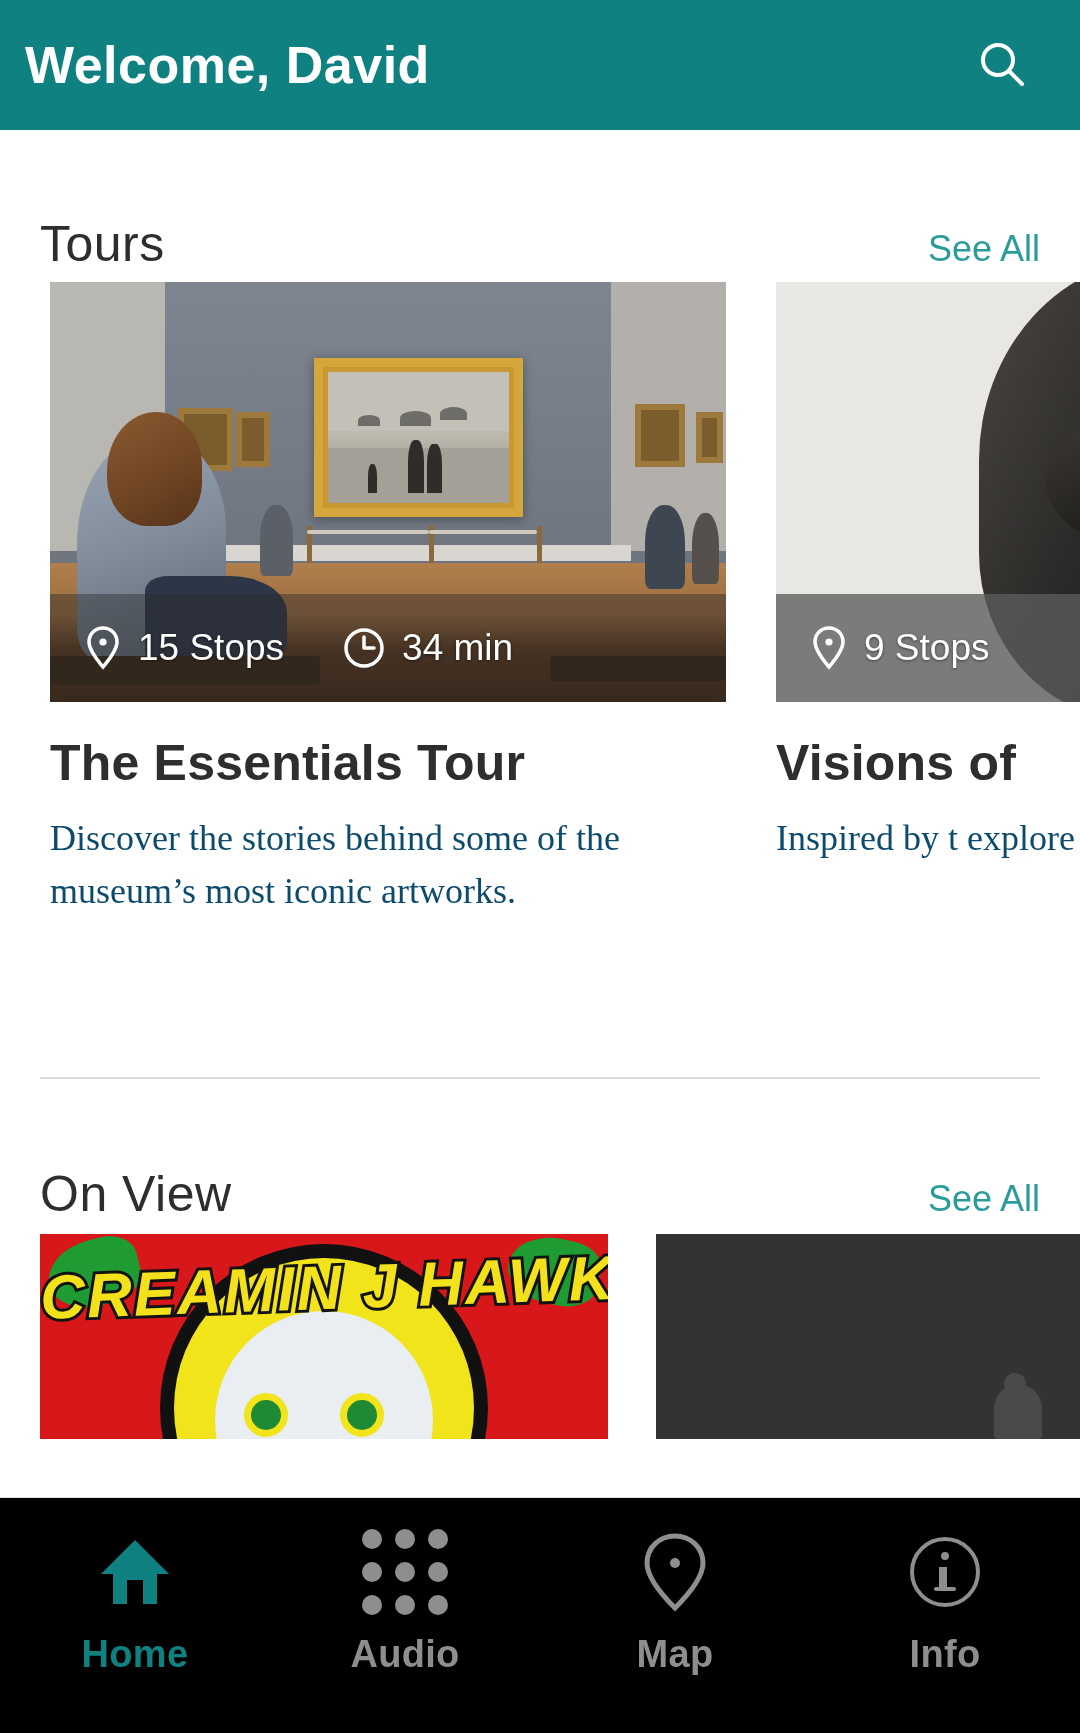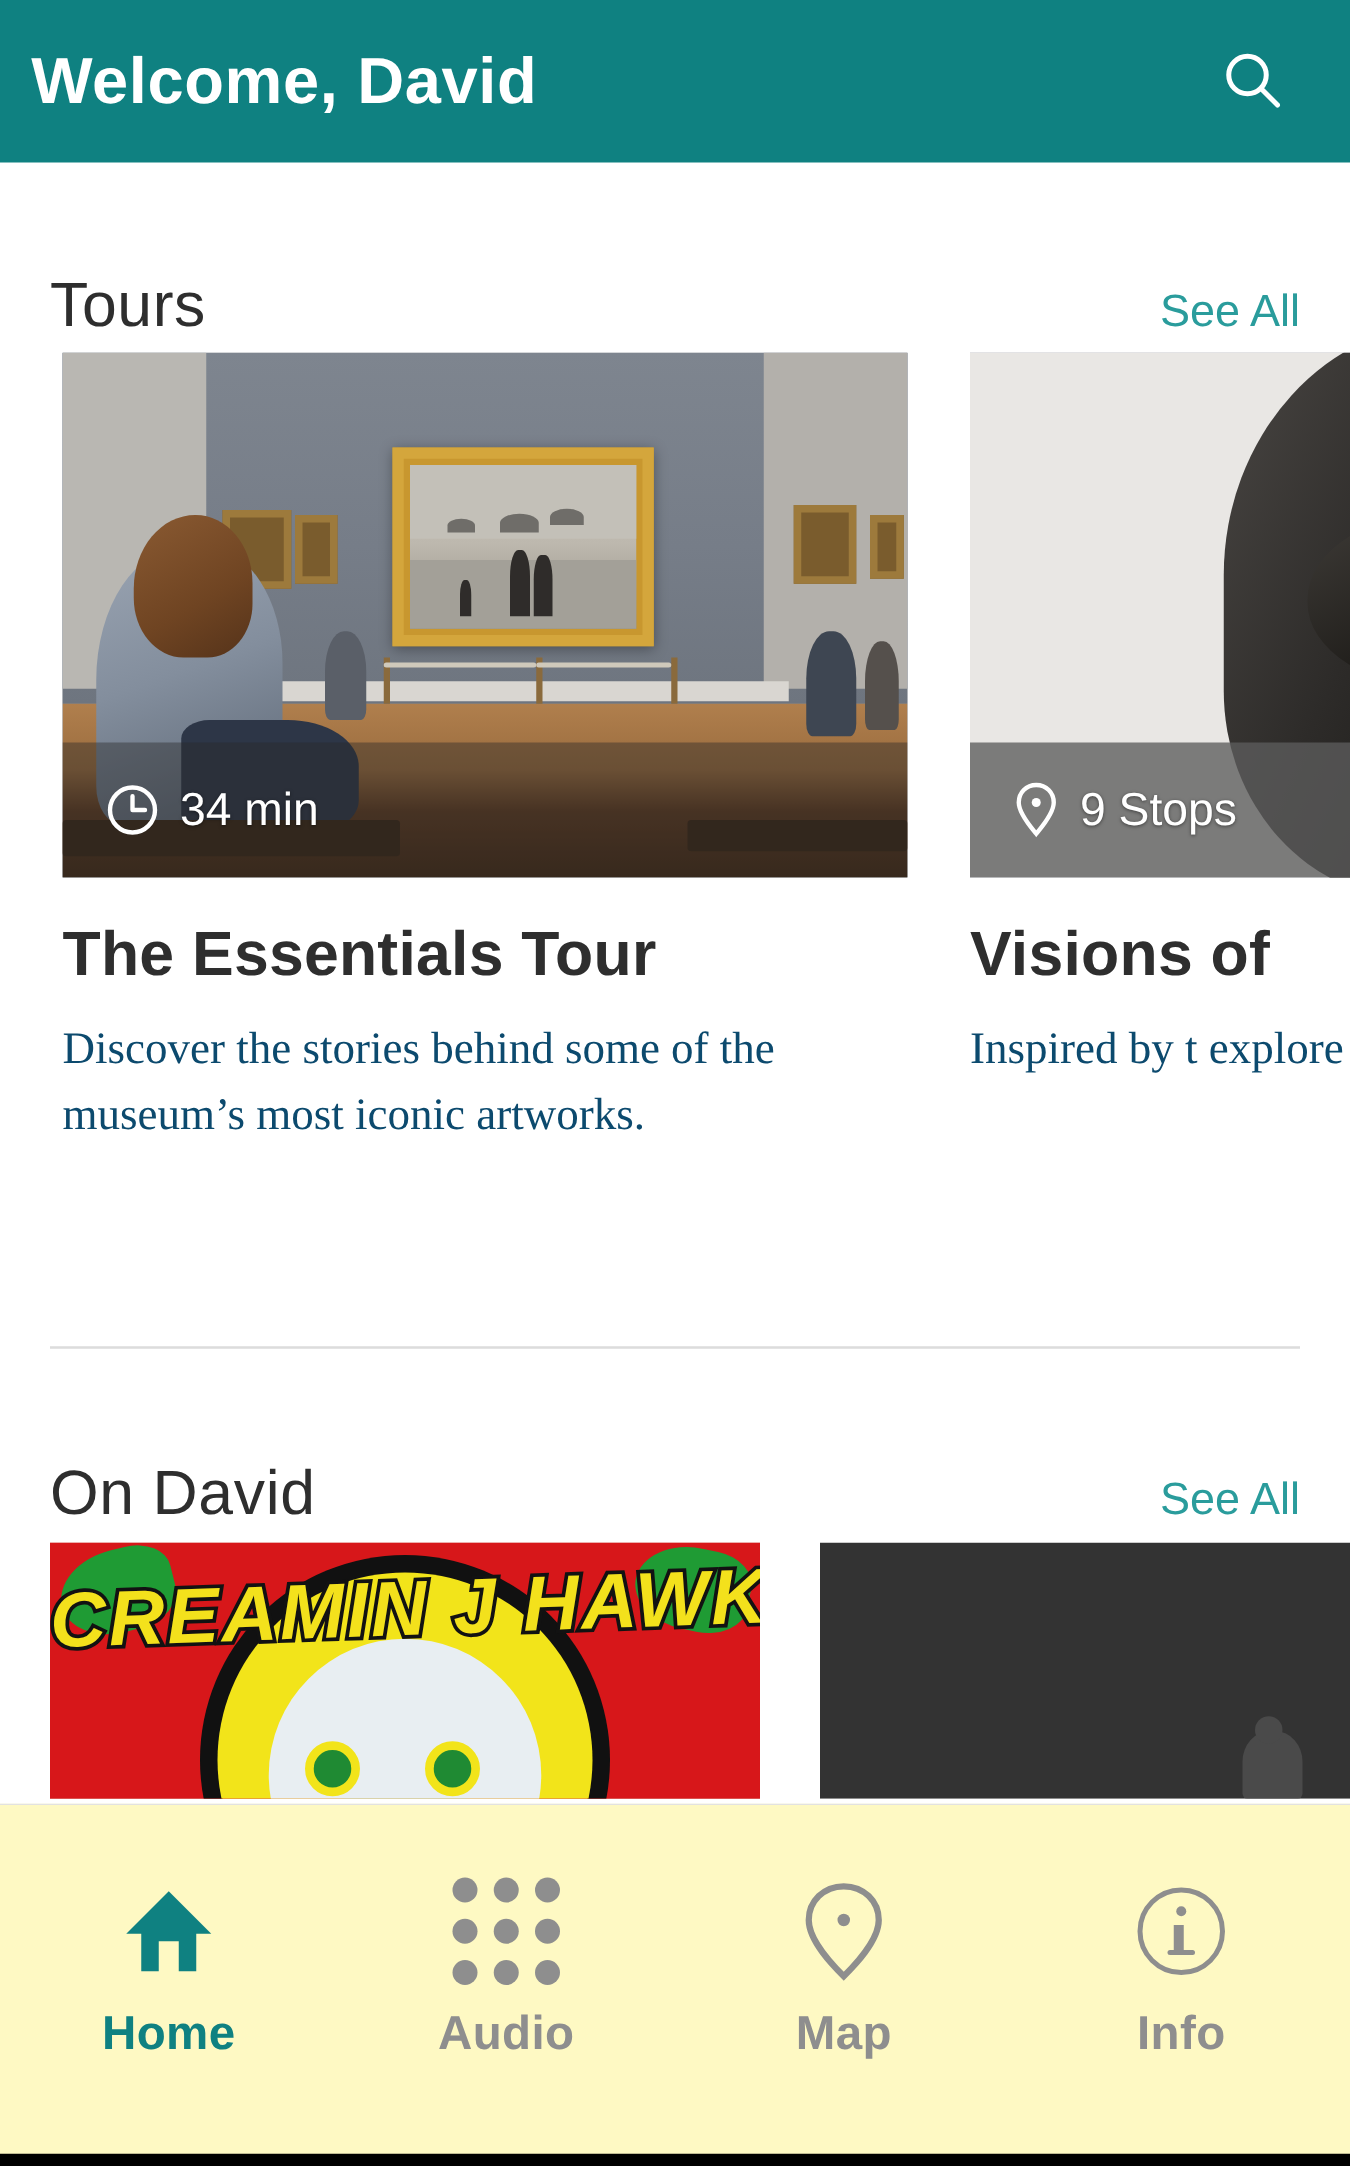--- a/index.html
+++ b/index.html
@@ -321,6 +321,13 @@
 
       <div class="thumb-overlay">
         <div class="meta-item">
+          <svg width="38" height="46" viewBox="0 0 38 46">
+            <path d="M19 3C11 3 5 9 5 17c0 9 10 20 14 25 4-5 14-16 14-25 0-8-6-14-14-14z" fill="none" stroke="#ffffff" stroke-width="3.5"></path>
+            <circle cx="19" cy="17" r="3.6" fill="#ffffff"></circle>
+          </svg>
+          <span class="meta-text">15 Stops</span>
+        </div>
+        <div class="meta-item">
           <svg width="44" height="44" viewBox="0 0 44 44">
             <circle cx="22" cy="22" r="18" fill="none" stroke="#ffffff" stroke-width="3.5"></circle>
             <path d="M22 11v11h10" fill="none" stroke="#ffffff" stroke-width="3.5" stroke-linecap="round" stroke-linejoin="round"></path>

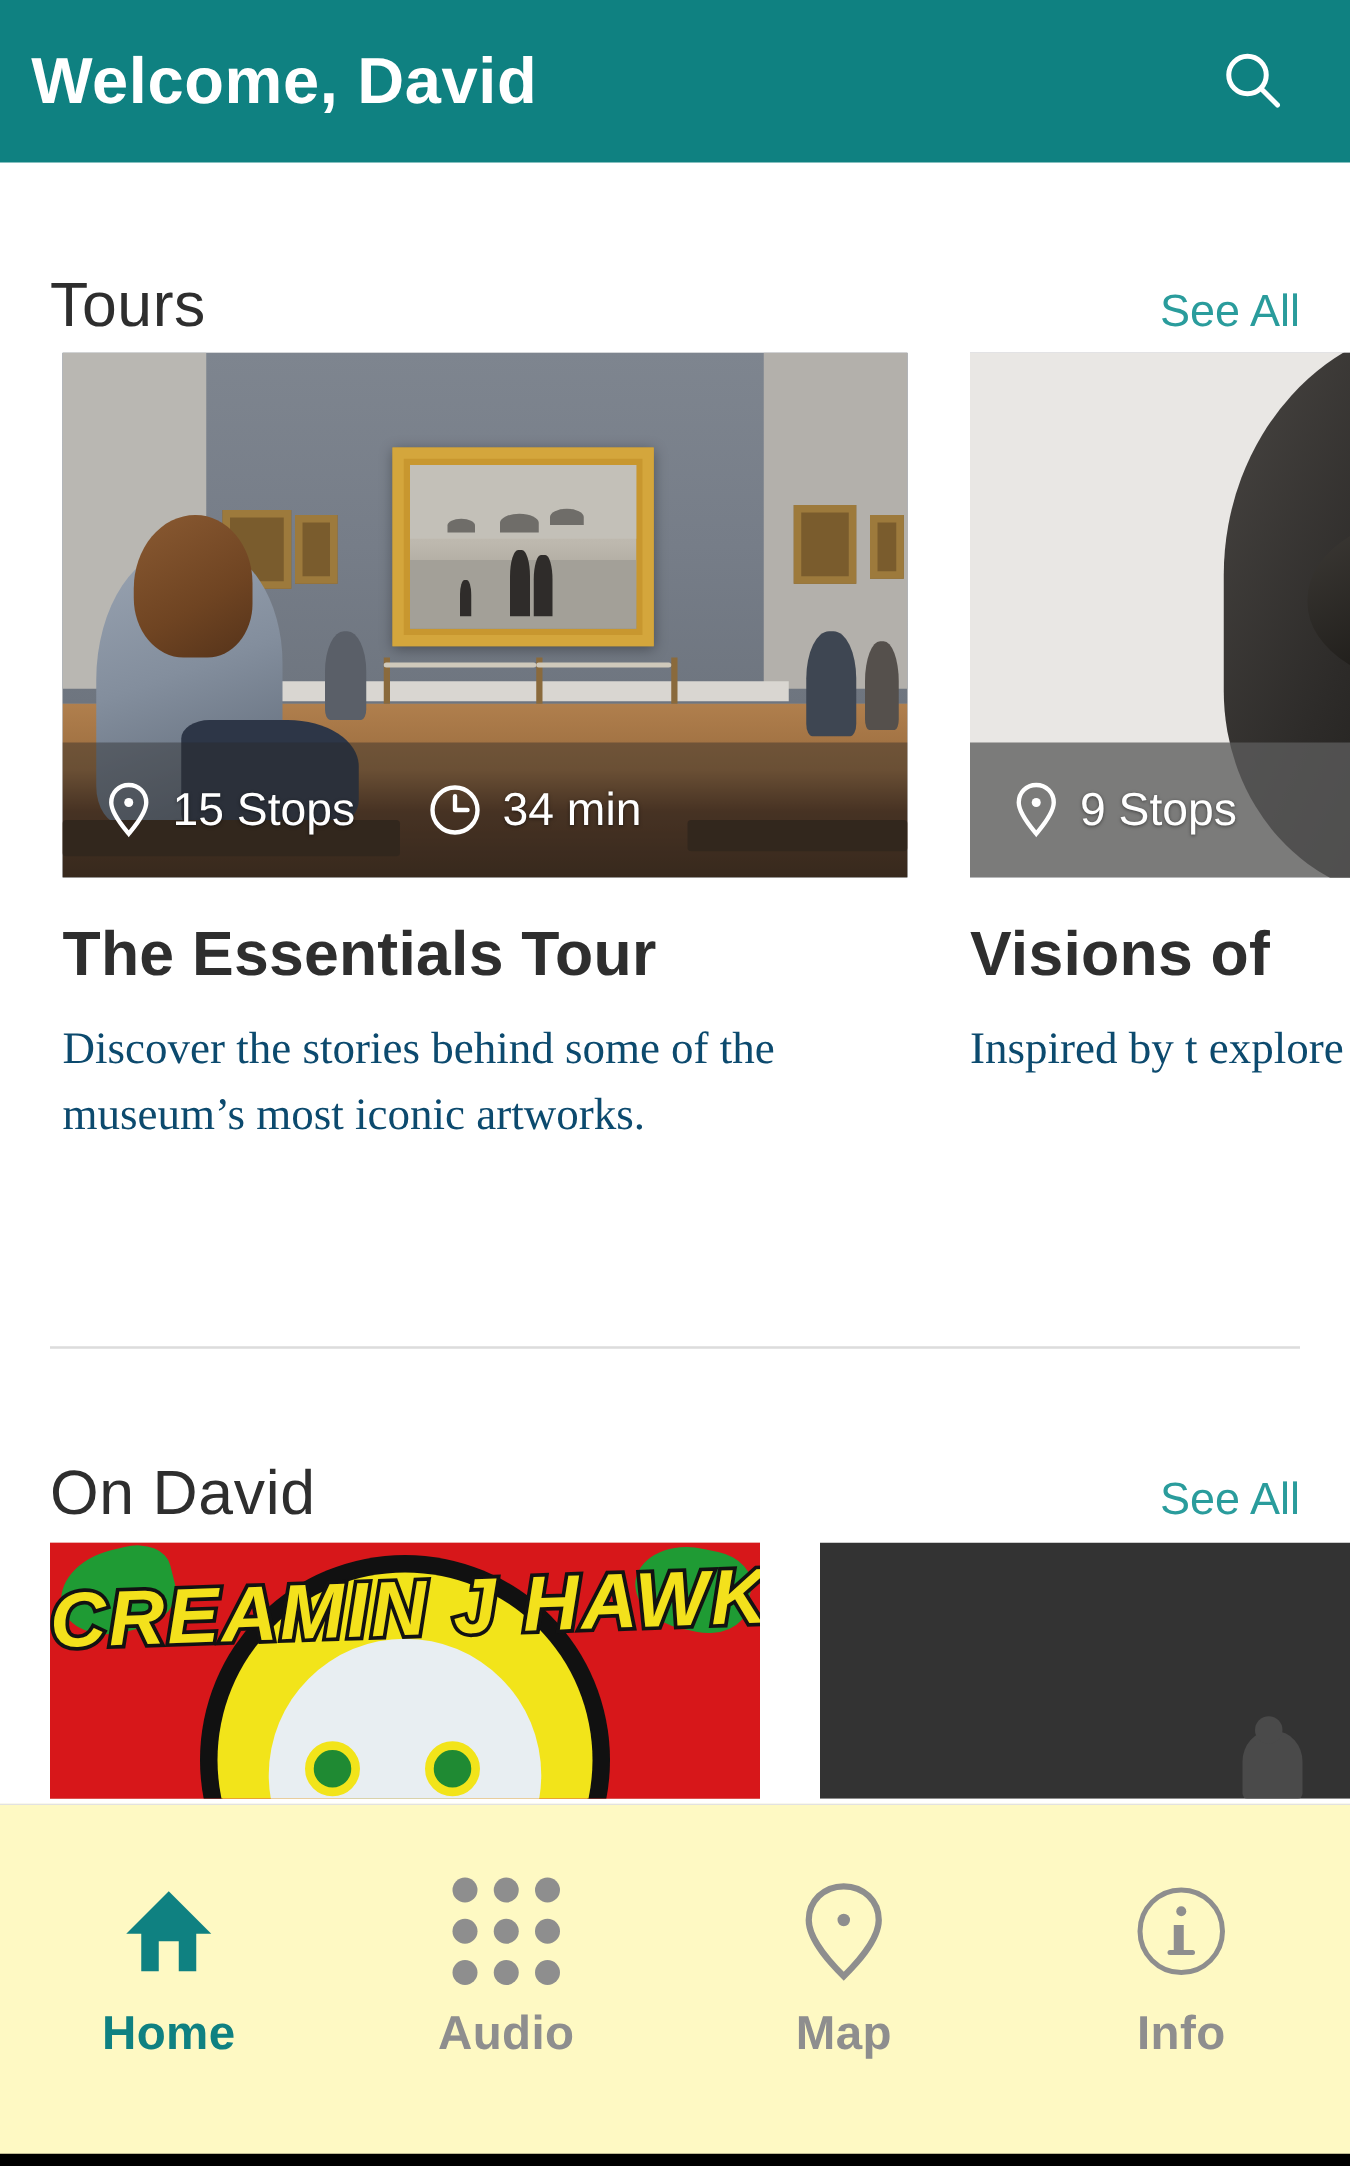--- a/index.html
+++ b/index.html
@@ -365,7 +365,7 @@
 <div id="divider"></div>
 
 <div id="onview-head" class="section-head">
-  <div class="section-title">On David</div>
+  <div class="section-title">On View</div>
   <div class="see-all">See All</div>
 </div>
 

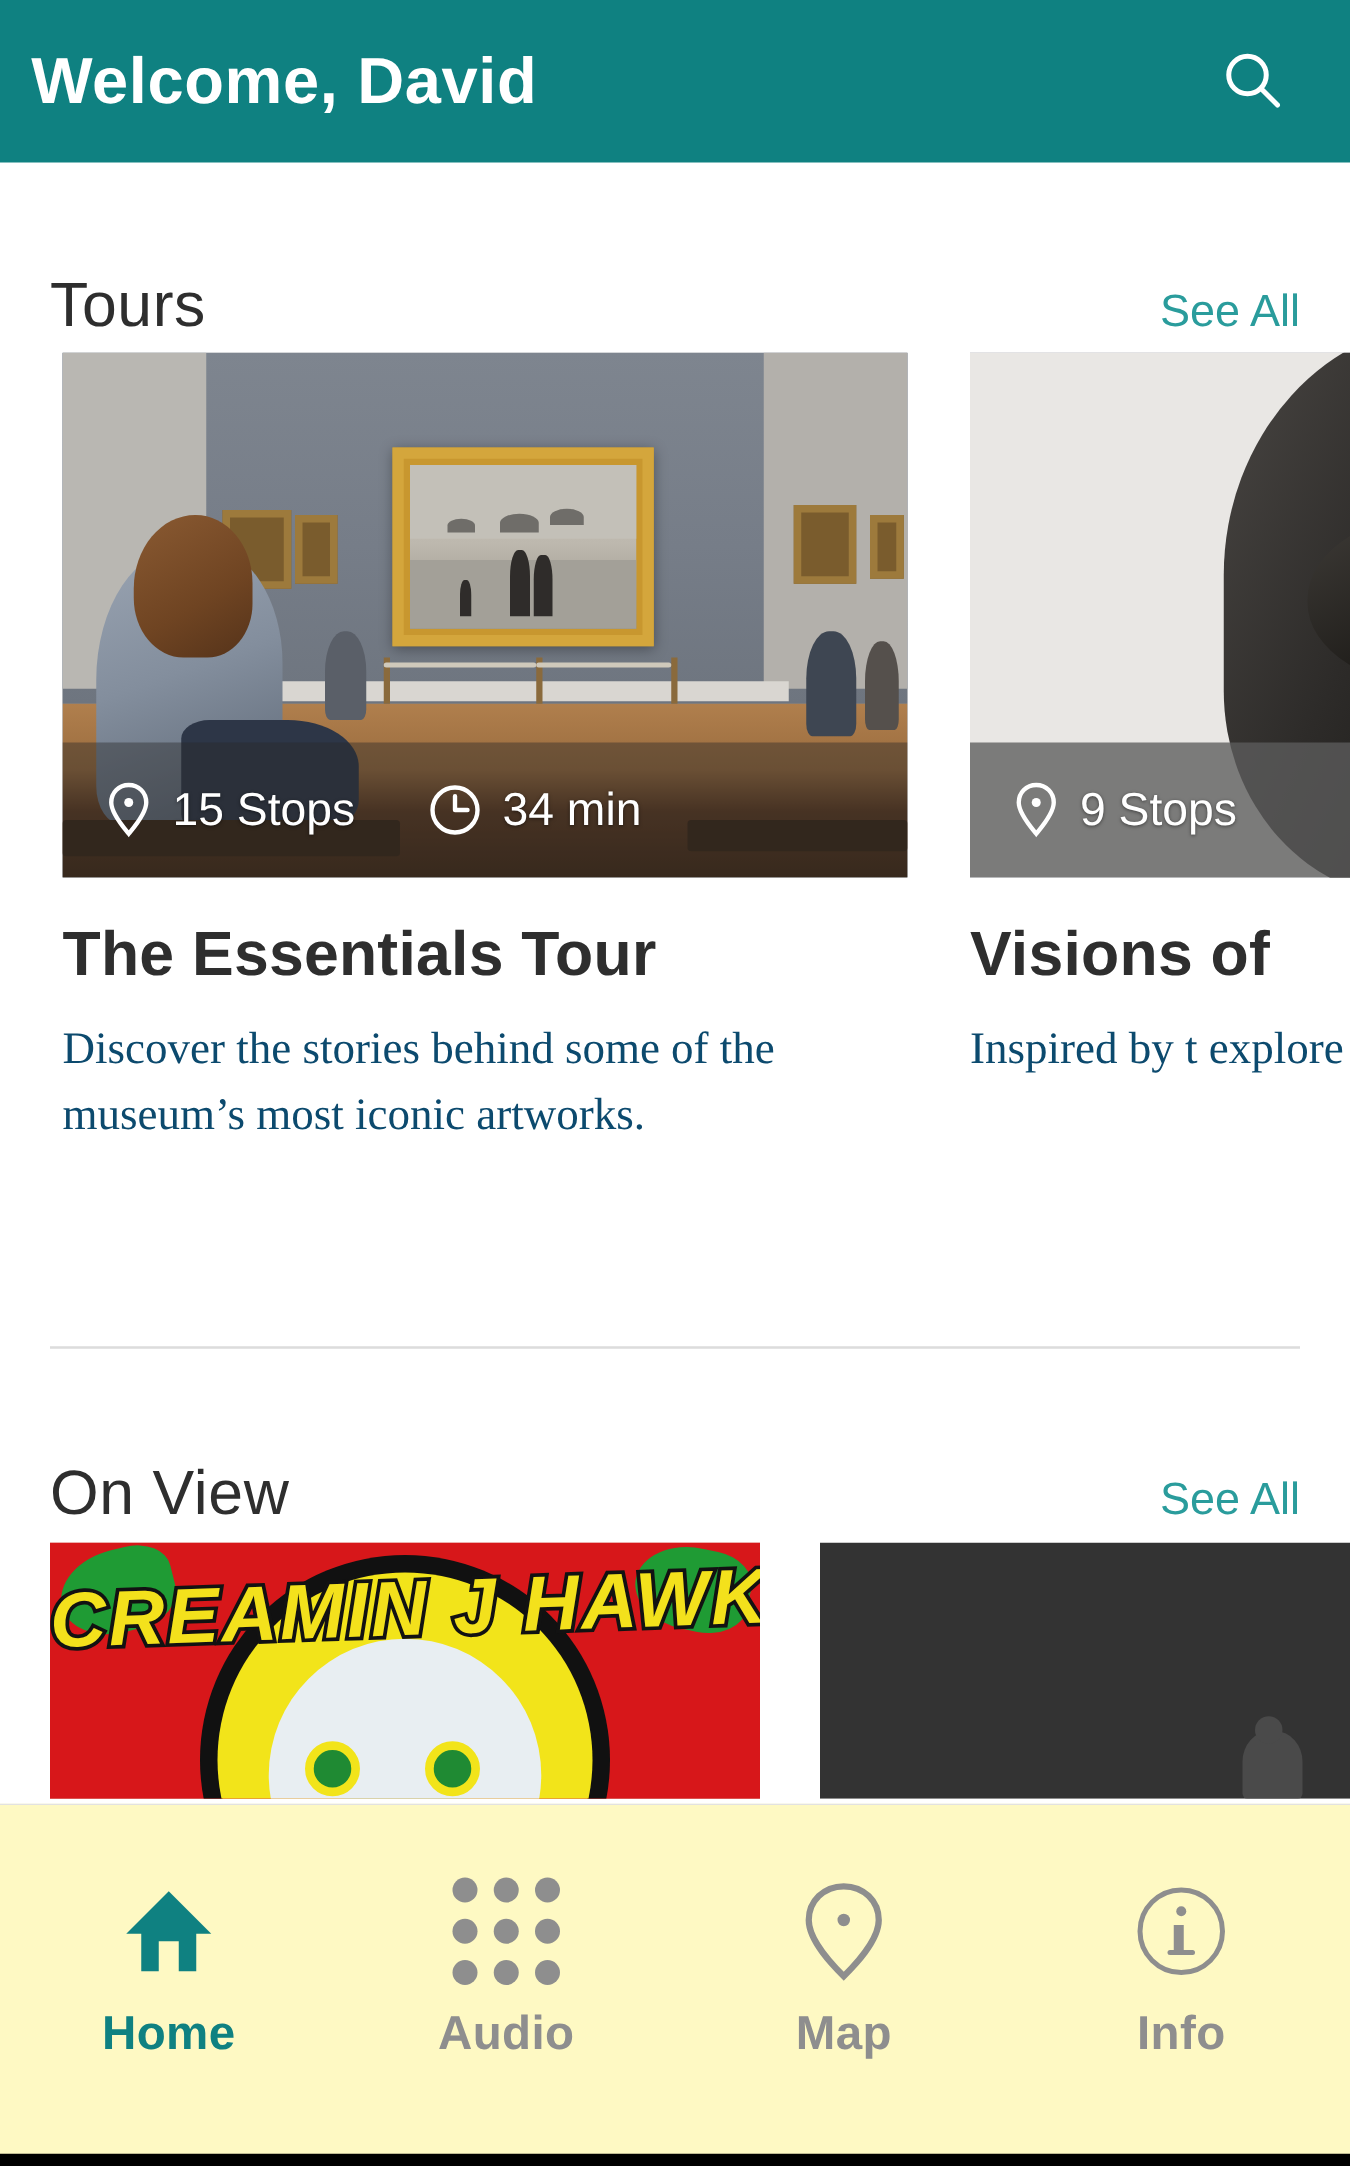--- a/index.html
+++ b/index.html
@@ -226,10 +226,11 @@
 
   
   #tabbar {
-    position:absolute; left:0; bottom:0; width:1080px; height:290px;
-    background:#fef9c3;
+    position:absolute; left:0; bottom:0; width:1080px; height:236px;
+    background:#000000;
     border-top:1px solid #e2e2e2;
     display:flex;
+    text-decoration:underline;
   }
   .tab {
     flex:1;

